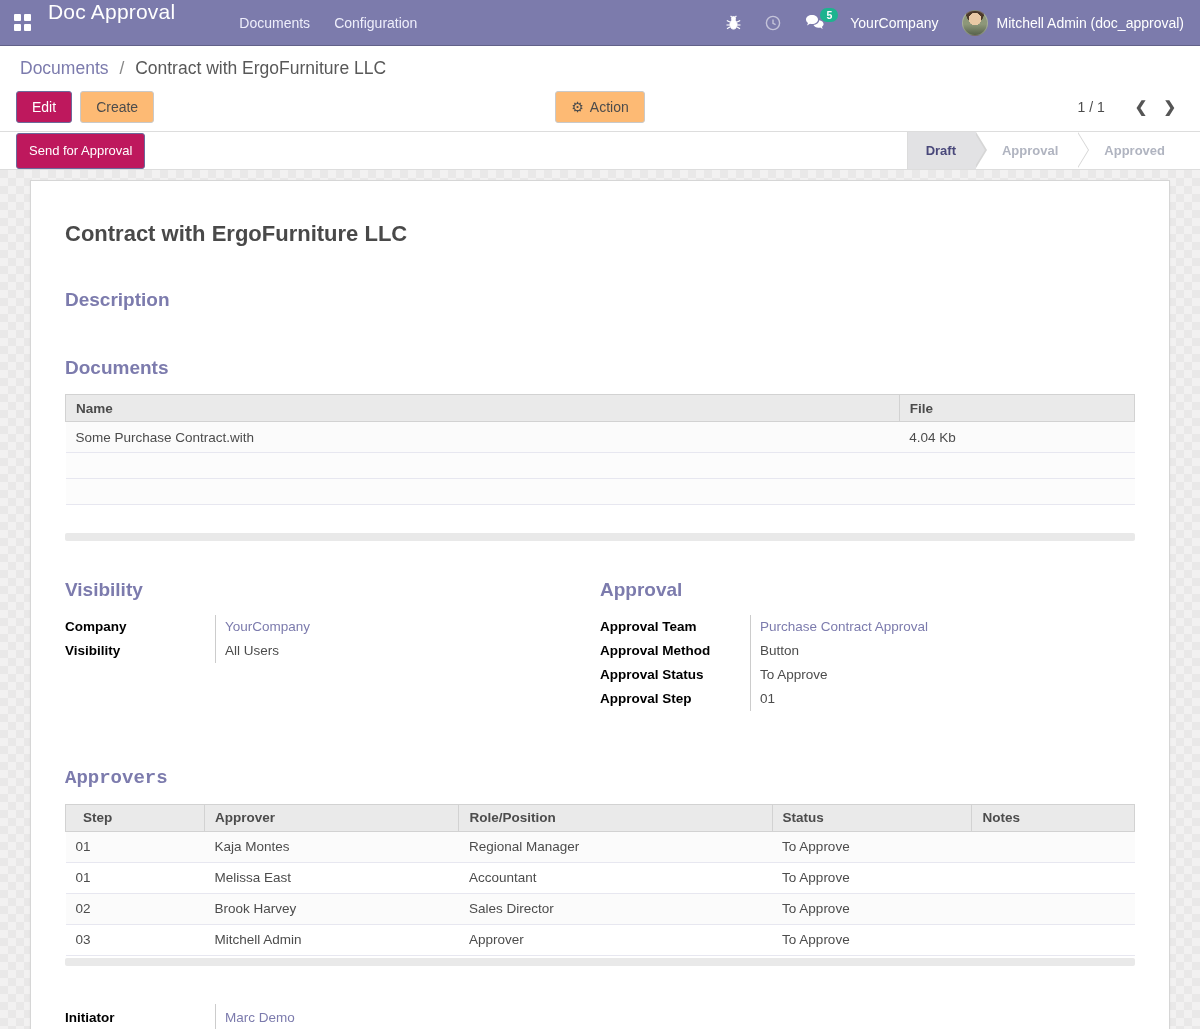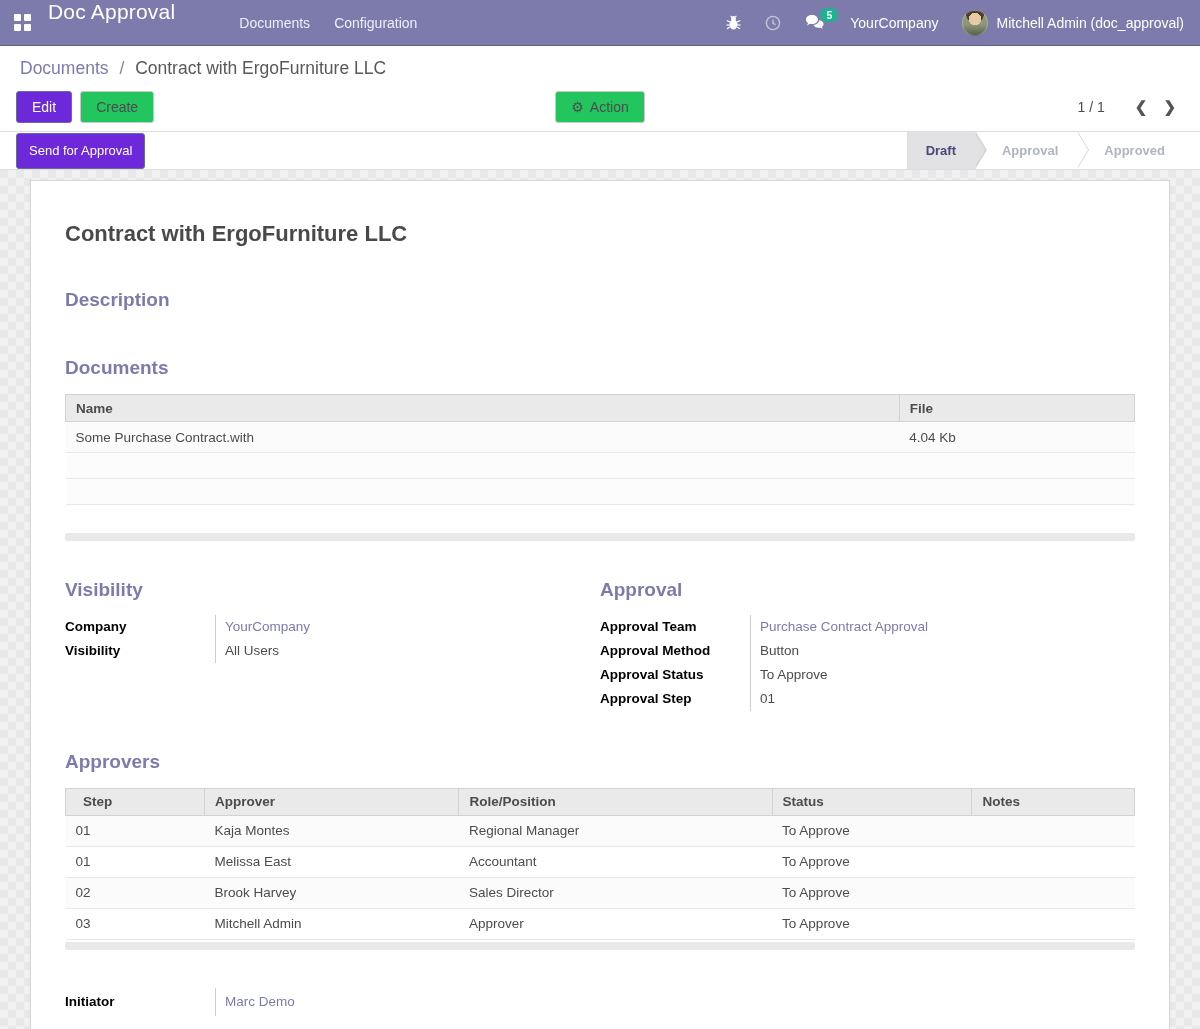--- a/index.html
+++ b/index.html
@@ -54,7 +54,7 @@
     background:#22c55e; border:1px solid #c9c9c9; border-radius:3px;
     color:#4c4c4c; cursor:pointer; display:inline-flex; align-items:center; gap:6px;
   }
-  .btn-primary { background:#6d28d9; border-color:#6b6a9b; color:#fff; }
+  .btn-primary { background:#be185d; border-color:#6b6a9b; color:#fff; }
   .gear { font-size:14px; line-height:1; }
   .pager-value { font-size:14px; color:#4c4c4c; margin-right:22px; }
   .pager-btn {

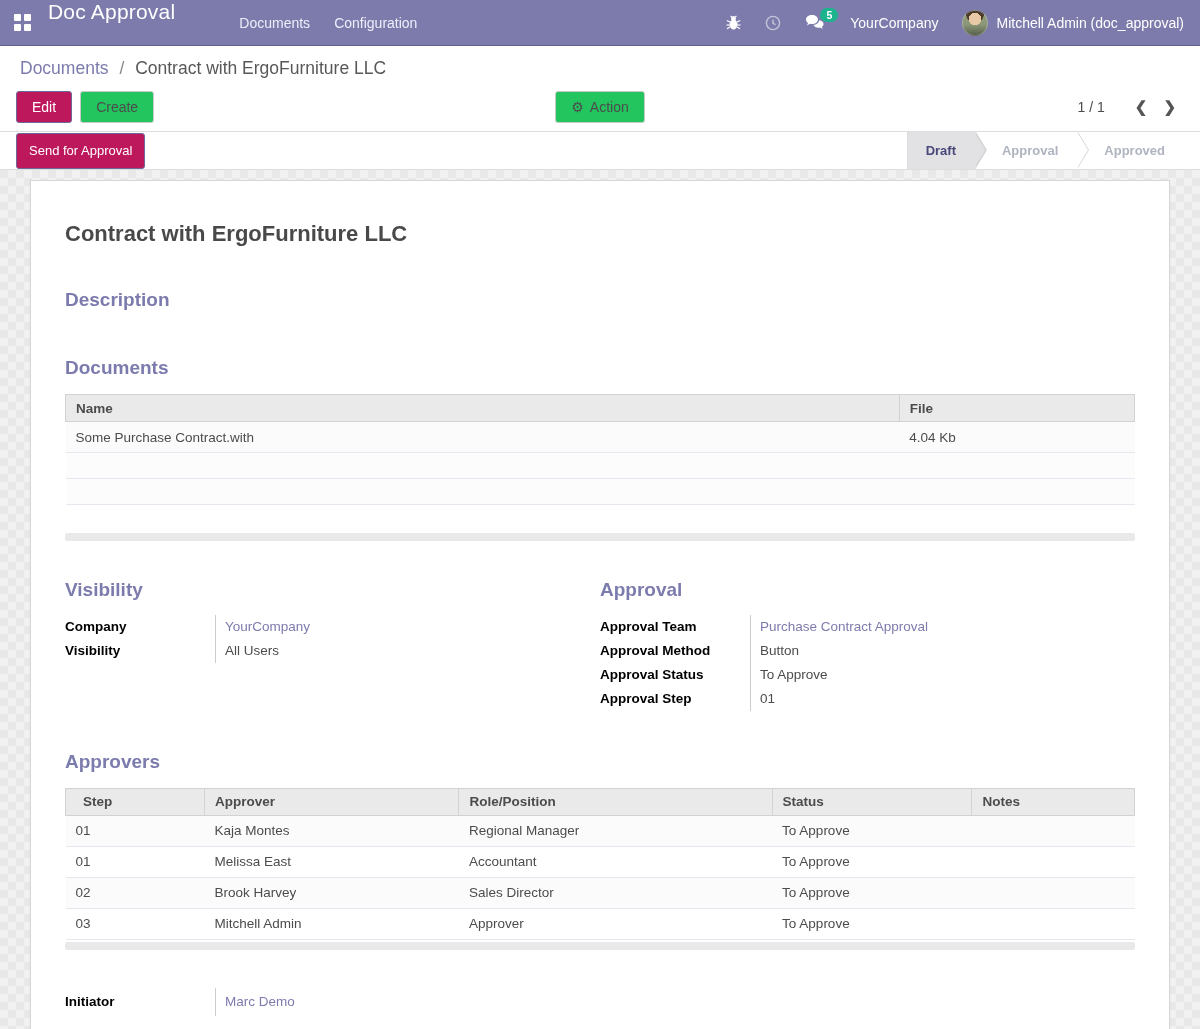--- a/index.html
+++ b/index.html
@@ -51,7 +51,7 @@
   .cp-right { flex:1; display:flex; justify-content:flex-end; align-items:center; }
   .btn {
     height:32px; padding:0 15px; font-size:14px; font-family:inherit;
-    background:#22c55e; border:1px solid #c9c9c9; border-radius:3px;
+    background:#fdba74; border:1px solid #c9c9c9; border-radius:3px;
     color:#4c4c4c; cursor:pointer; display:inline-flex; align-items:center; gap:6px;
   }
   .btn-primary { background:#be185d; border-color:#6b6a9b; color:#fff; }

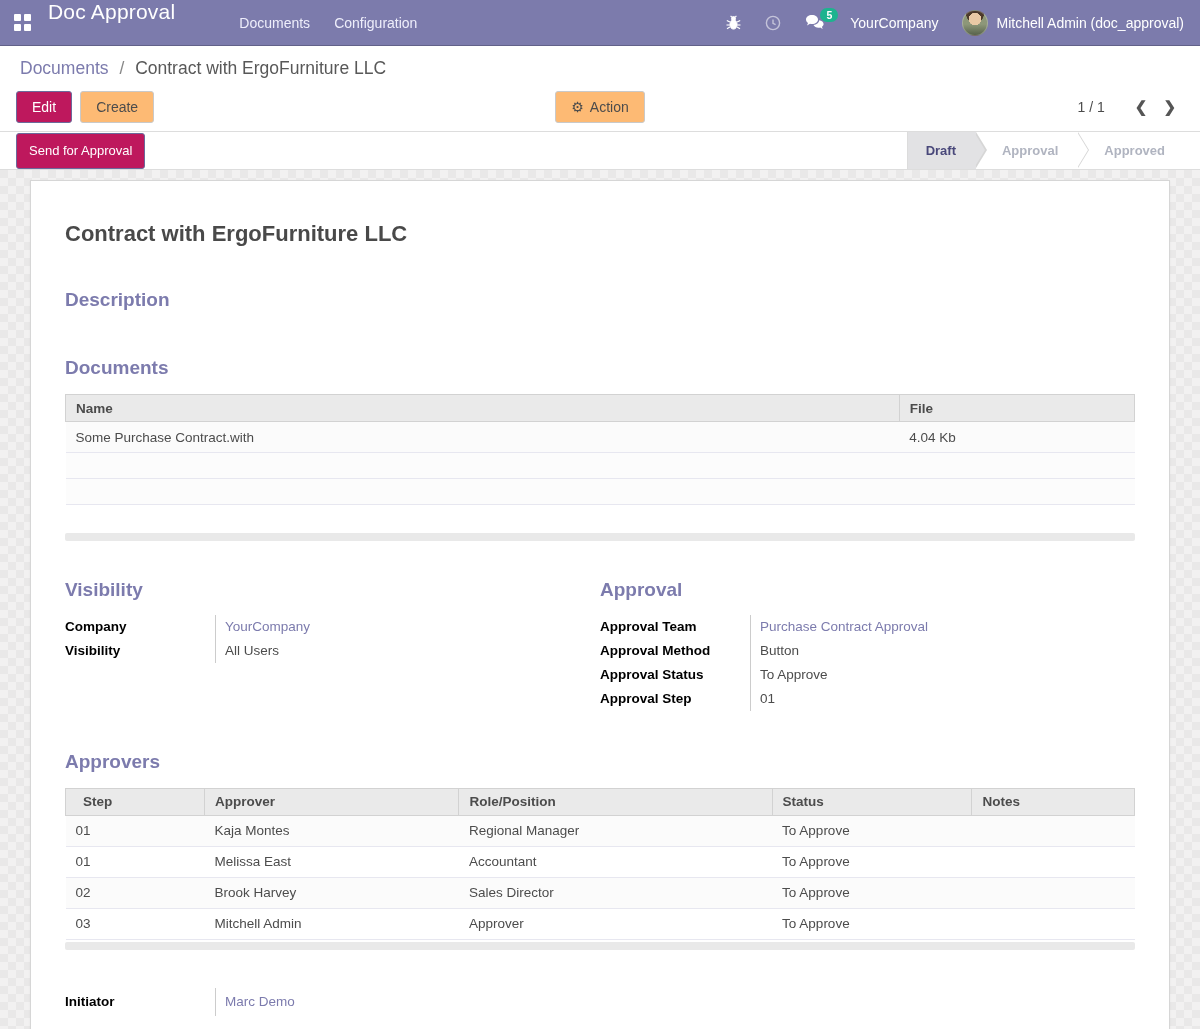--- a/index.html
+++ b/index.html
@@ -133,7 +133,7 @@
   .field-label { width:150px; flex-shrink:0; font-weight:bold; color:#000000; display:flex; align-items:center; }
   .field-value { flex:1; border-left:1px solid #ccc; padding-left:9px; display:flex; align-items:center; color:#4c4c4c; }
   .field-value a { color:#7c7bad; }
-  .h-approvers { margin-top:40px; margin-bottom:15px; }
+  .h-approvers { margin-top:56px; margin-bottom:15px;font-family:Liberation Mono, monospace; }
   .initiator-row { margin-top:38px; width:50%; min-height:28px; }
 
   

